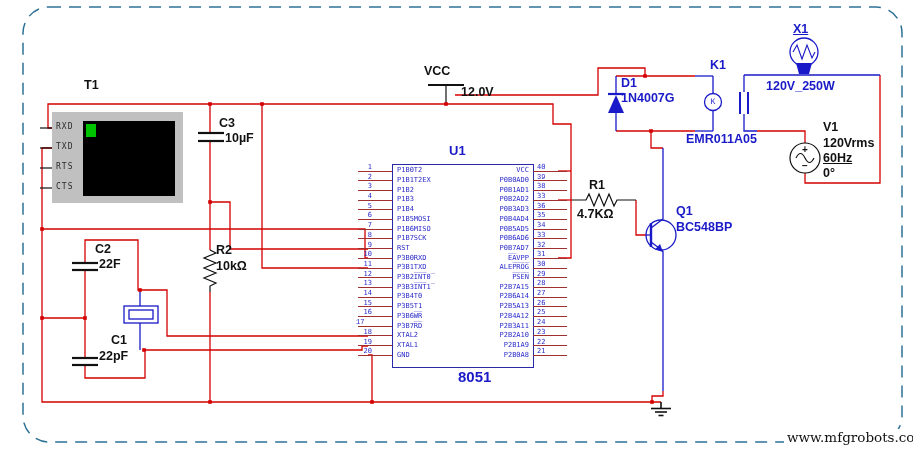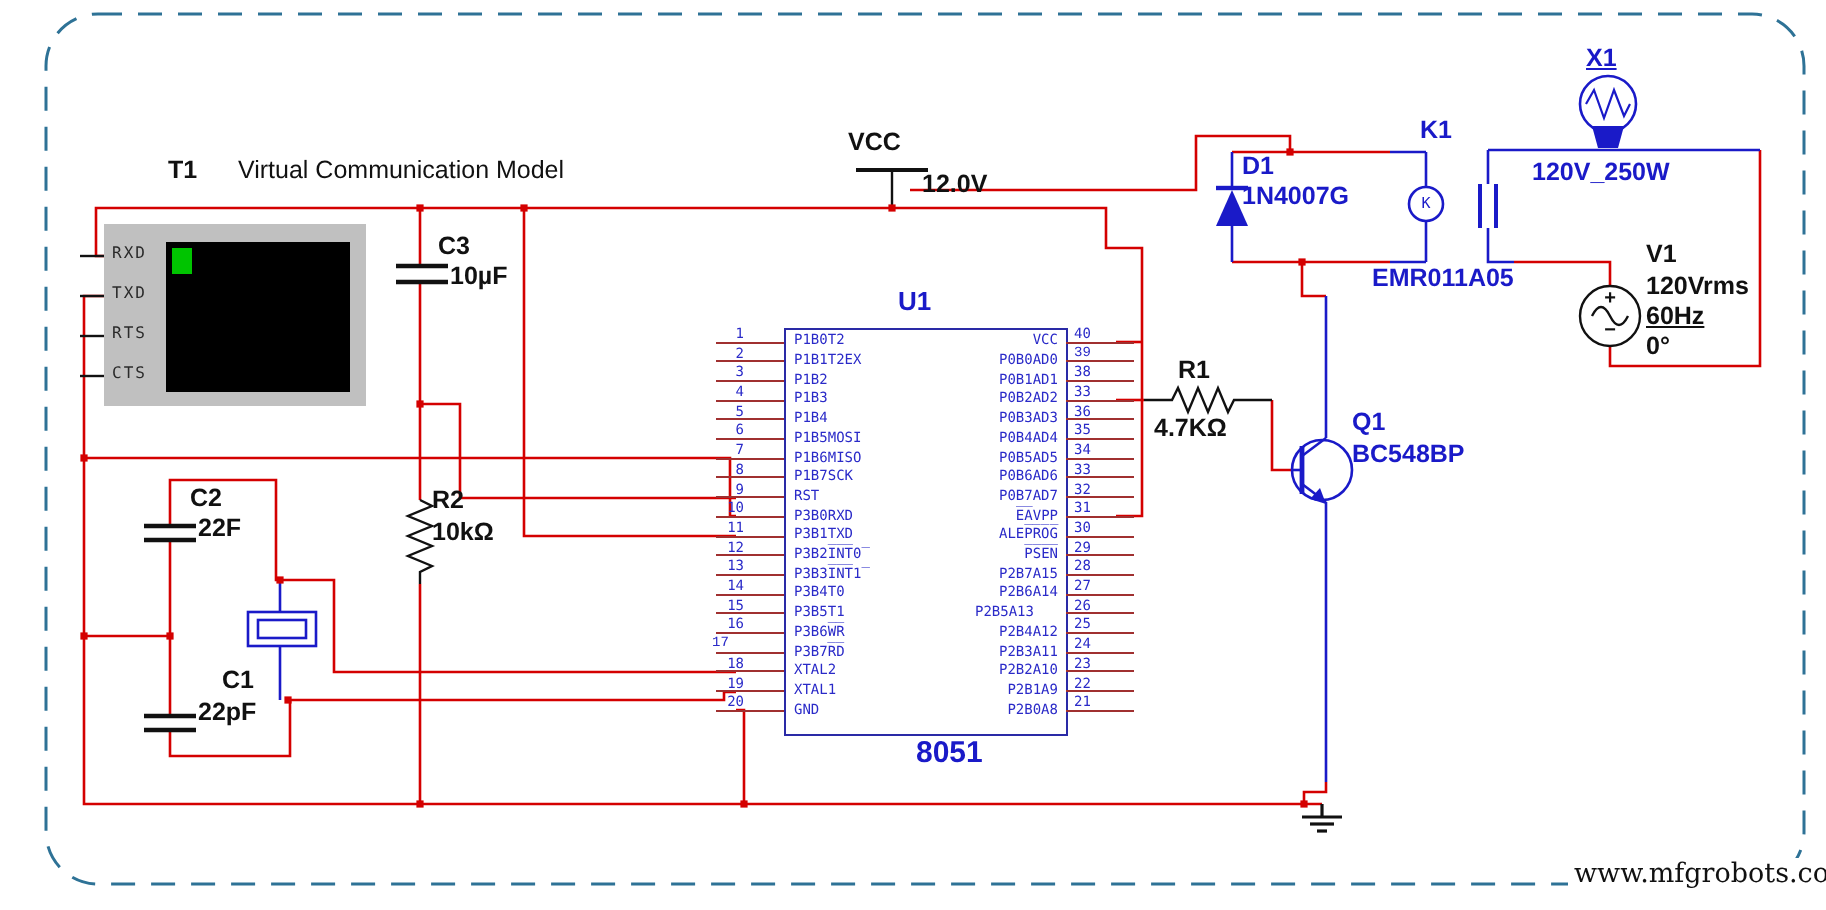--- a/index.html
+++ b/index.html
@@ -200,7 +200,6 @@
   <div class="lbl termpin mono" style="left:56px;top:163px;">RTS</div>
   <div class="lbl termpin mono" style="left:56px;top:183px;">CTS</div>
   <div class="lbl blk b ref" style="left:84px;top:79px;">T1</div>
-  <div class="lbl blk" style="left:119px;top:79px;font-size:12.5px;">Virtual Communication Model</div>
 
   <div id="chip-body"></div>
   <div id="chip-pins">

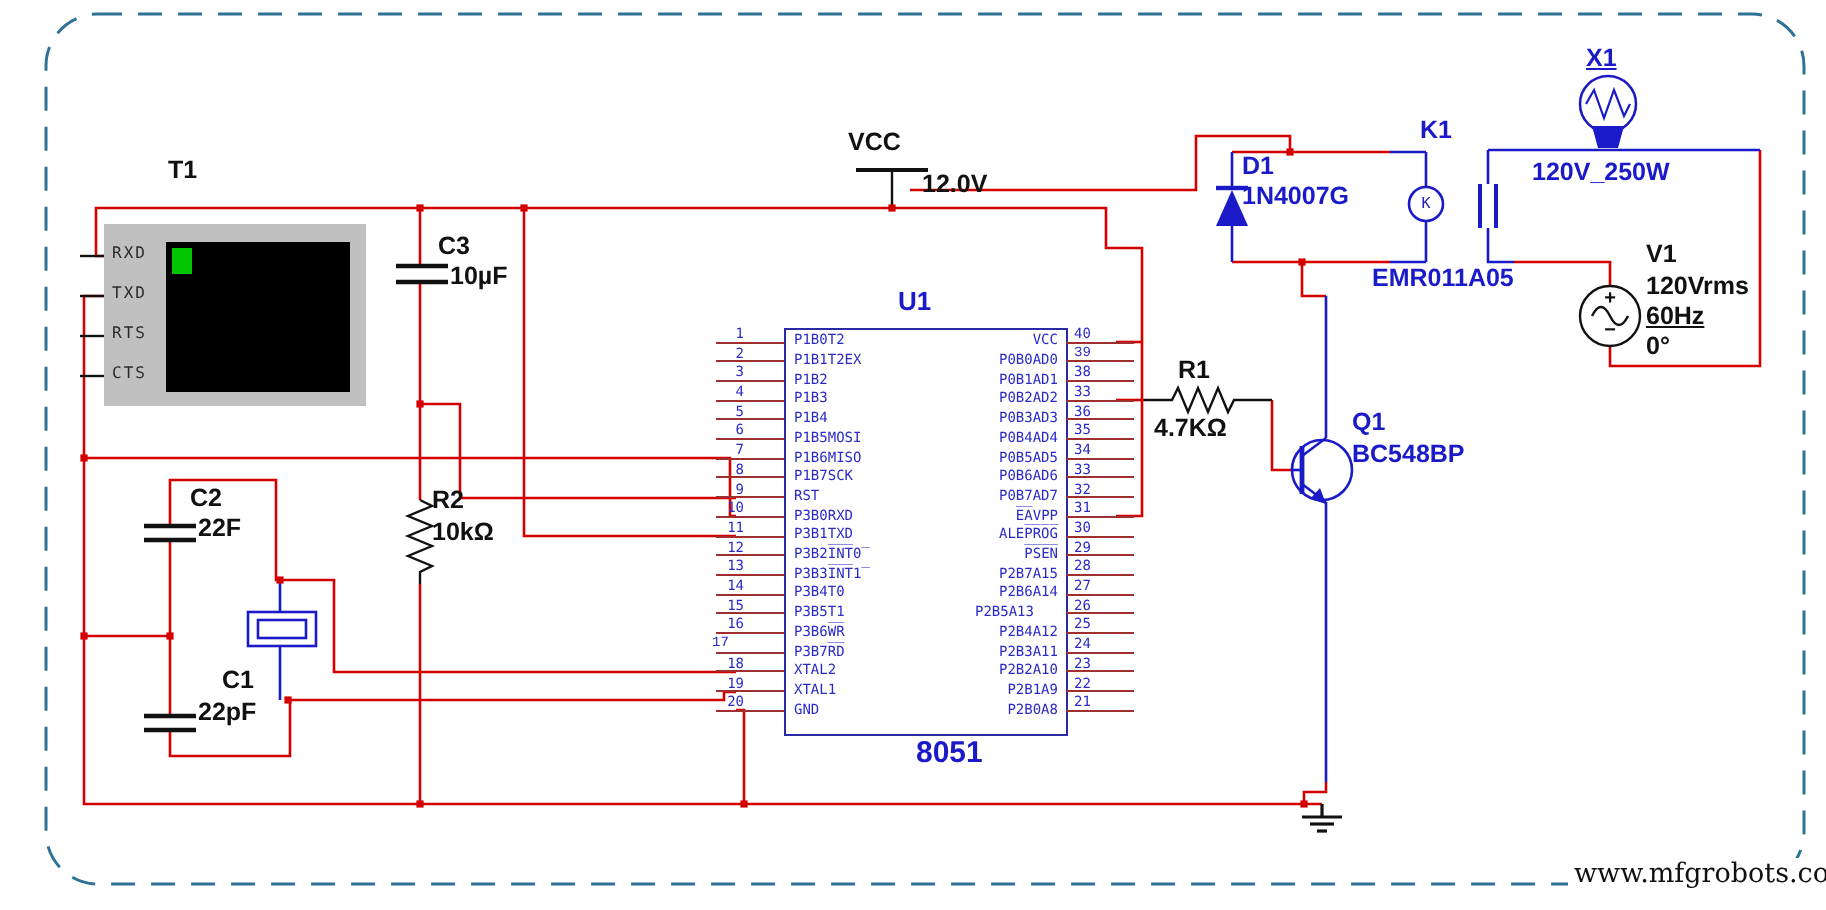--- a/index.html
+++ b/index.html
@@ -307,7 +307,7 @@
       <div class="pin-label" style="left: 400px; top: 292.4px; width: 129px; text-align: right;">P2B6A14</div>
       <div class="pin-stub" style="left: 533px; top: 306.3px; width: 34px;"></div>
       <div class="pin-num" style="left: 537px; top: 298.7px; width: 16px; text-align: left;">26</div>
-      <div class="pin-label" style="left: 388px; top: 302.1px; width: 129px; text-align: right;">P2B5A13</div>
+      <div class="pin-label" style="left: 400px; top: 302.1px; width: 129px; text-align: right;">P2B5A13</div>
       <div class="pin-stub" style="left: 533px; top: 316px; width: 34px;"></div>
       <div class="pin-num" style="left: 537px; top: 308.4px; width: 16px; text-align: left;">25</div>
       <div class="pin-label" style="left: 400px; top: 311.8px; width: 129px; text-align: right;">P2B4A12</div>

